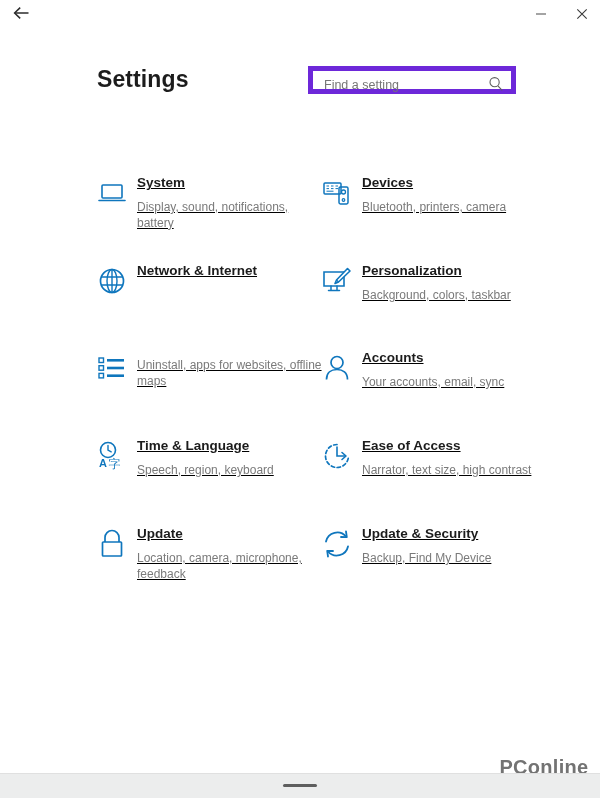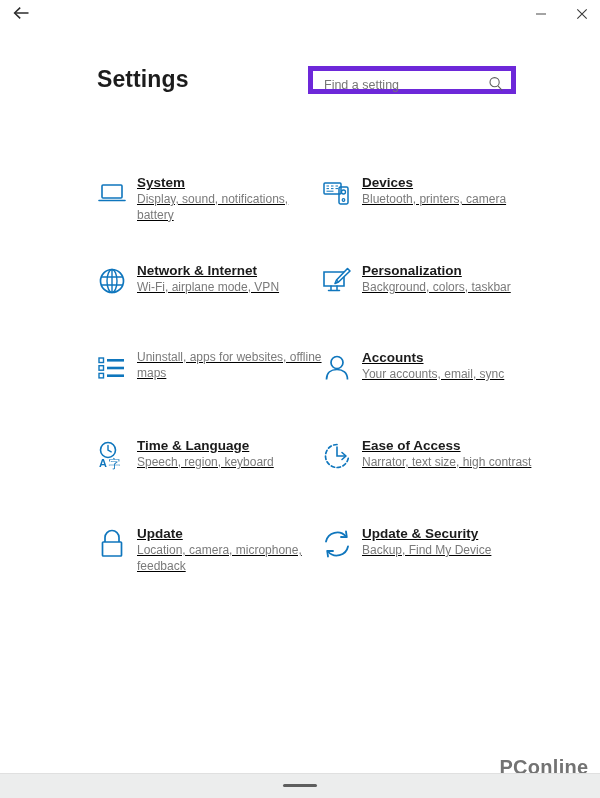--- a/index.html
+++ b/index.html
@@ -117,7 +117,7 @@
     font-size: 12px;
     color: #7a7a7a;
     line-height: 15.5px;
-    margin-top: 1px;
+    margin-top: 9px;
   }
 
   

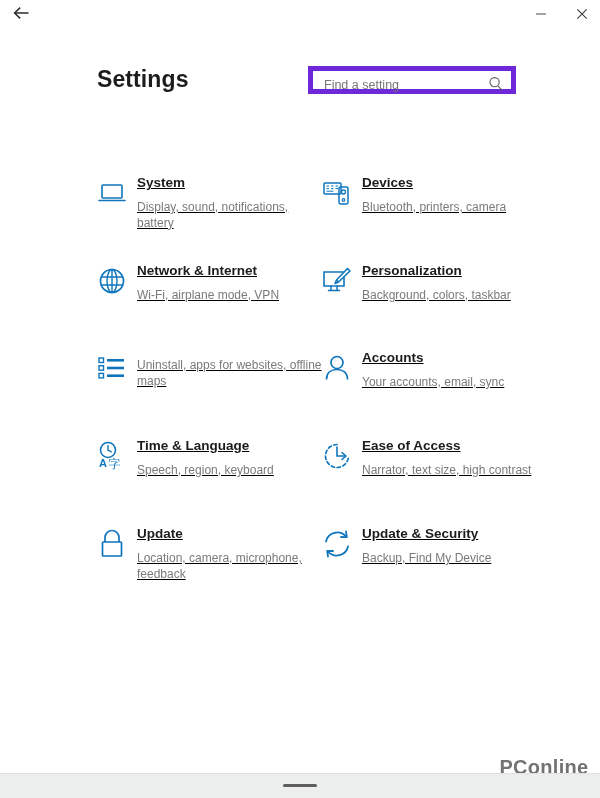--- a/index.html
+++ b/index.html
@@ -243,7 +243,6 @@
     </span>
     <div class="cell-text">
       <div class="cell-title">Network &amp; Internet</div>
-      <div class="cell-sub">Wi-Fi, airplane mode, VPN</div>
     </div>
   </div>
 

